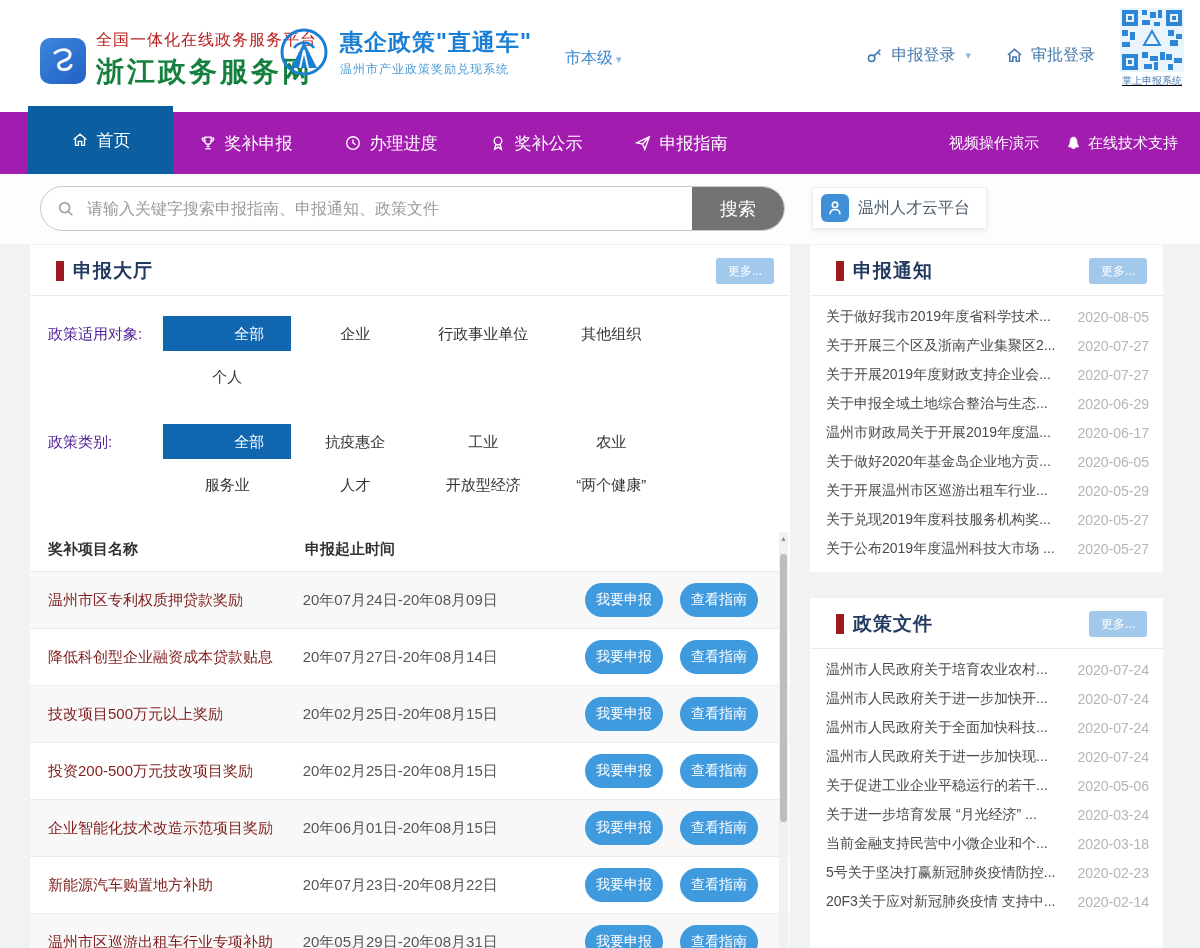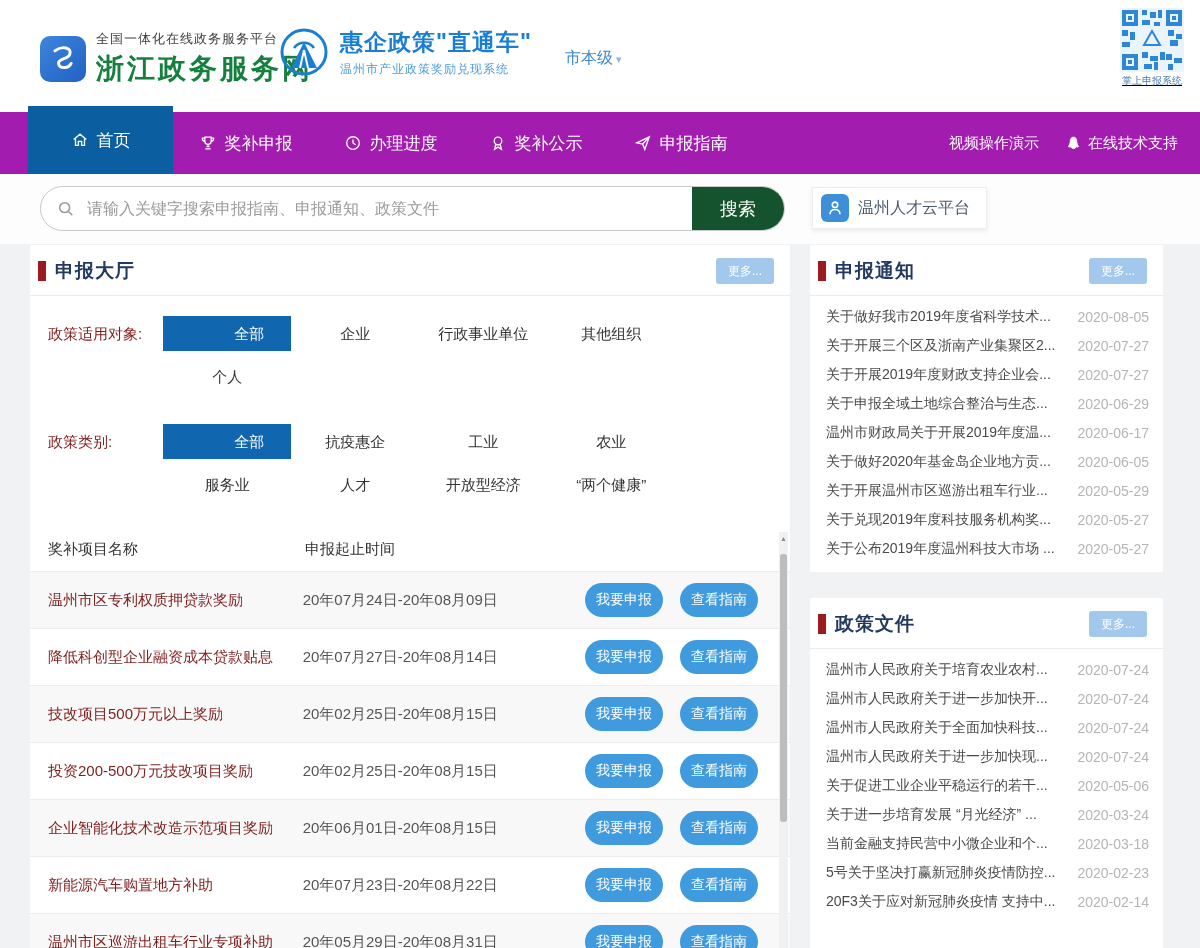--- a/index.html
+++ b/index.html
@@ -14,7 +14,7 @@
   .logo1-icon { width:46px; height:46px; border-radius:10px;
     background:linear-gradient(140deg,#3d86dd,#2161c3); display:flex; align-items:center; justify-content:center; }
   .logo1-text { margin-left:10px; }
-  .logo1-small { font-size:13px; color:#404040; letter-spacing:1px; }
+  .logo1-small { font-size:16px; color:#b91c1c; letter-spacing:1px; }
   .logo1-big { font-size:28px; font-weight:bold; color:#15803d; letter-spacing:3px; margin-top:2px; }
   .logo2 { position:absolute; left:278px; top:26px; display:flex; align-items:center; }
   .logo2-text { margin-left:10px; }

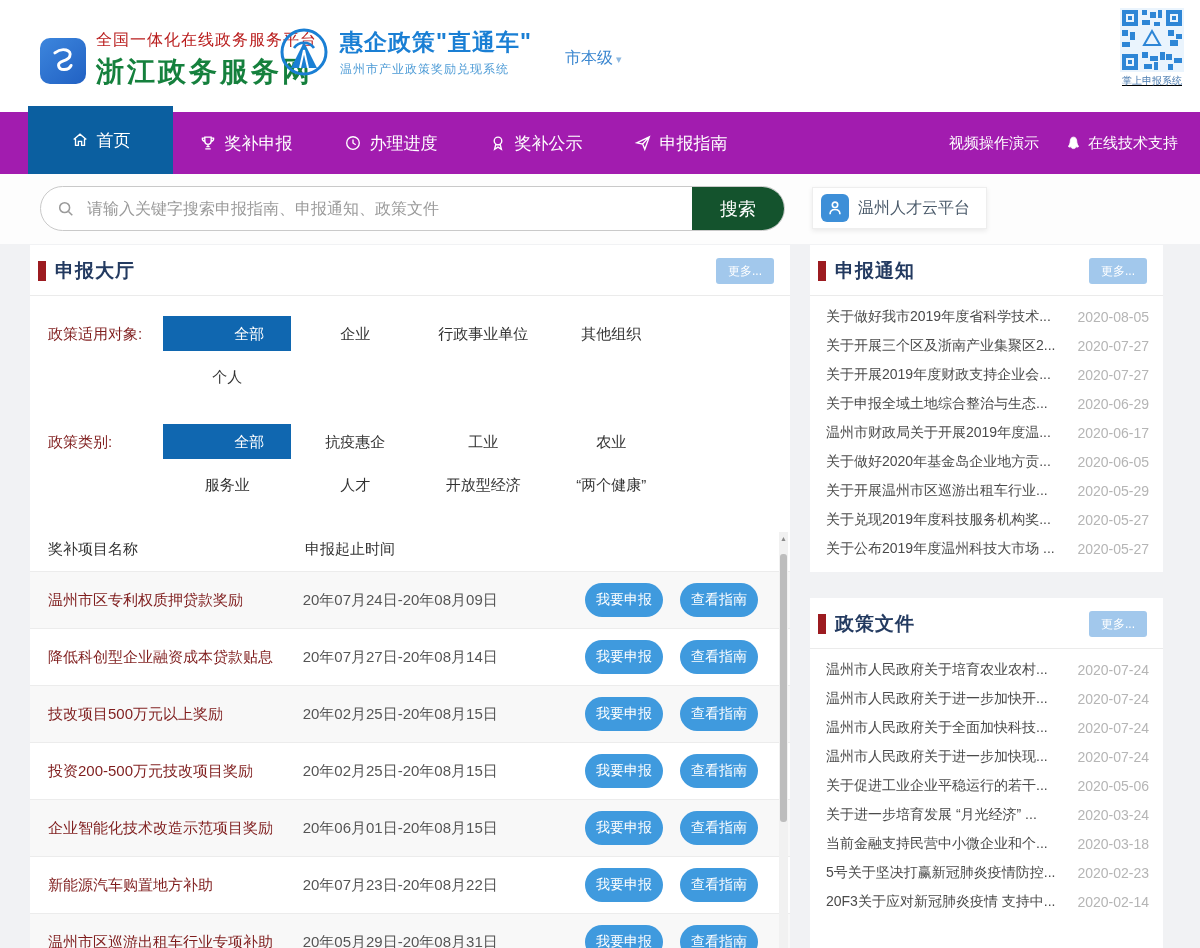--- a/index.html
+++ b/index.html
@@ -137,6 +137,22 @@
         <span>市本级</span><span class="caret">▾</span>
       </div>
 
+      <div class="header-links">
+        <div class="hlink">
+          <svg class="ic" width="19" height="19" viewBox="0 0 20 20" fill="none" stroke-width="1.6">
+            <circle cx="7" cy="13" r="3.4"></circle>
+            <path d="M9.6 10.4 L16.2 3.8 M13.4 6.6 L16 9.2"></path>
+          </svg>
+          <span>申报登录</span>
+            <span class="caret">▾</span>
+        </div>
+        <div class="hlink">
+          <svg class="ic" width="19" height="19" viewBox="0 0 20 20" fill="none" stroke-width="1.6">
+            <path d="M3 9.5 L10 3.5 L17 9.5 M5 8.6 V16 H8.2 V11.6 H11.8 V16 H15 V8.6"></path>
+          </svg>
+          <span>审批登录</span>
+        </div>
+      </div>
 
       <div class="qr-box">
         <svg class="ic" width="64" height="64" viewBox="0 0 64 64" style="margin:0 auto">

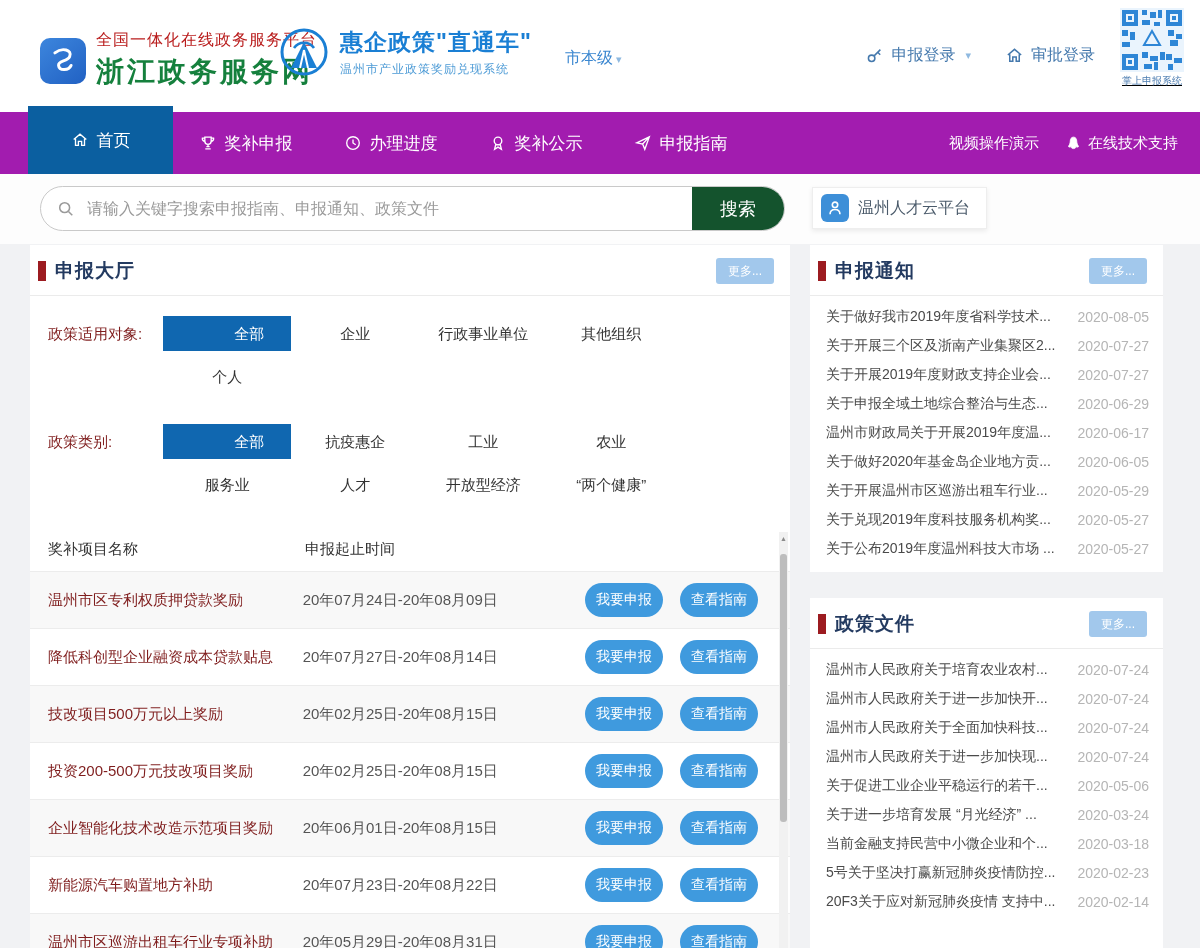--- a/index.html
+++ b/index.html
@@ -47,7 +47,7 @@
   .search-input { flex:1; border:none; outline:none; font-size:16px; color:#444; padding:0 12px;
     font-family:"Liberation Sans","DejaVu Sans",sans-serif; }
   .search-input::placeholder { color:#9a9a9a; }
-  .search-btn { width:92px; background:#14532d; color:#fff; font-size:18px; border:none; cursor:pointer;
+  .search-btn { width:92px; background:#737373; color:#fff; font-size:18px; border:none; cursor:pointer;
     font-family:Liberation Mono, monospace; }
   .talent-card { position:absolute; left:812px; top:13px; height:42px; background:#fff; border:1px solid #eee;
     box-shadow:0 2px 5px rgba(0,0,0,.08); display:flex; align-items:center; padding:0 16px 0 8px; gap:9px; cursor:pointer; }

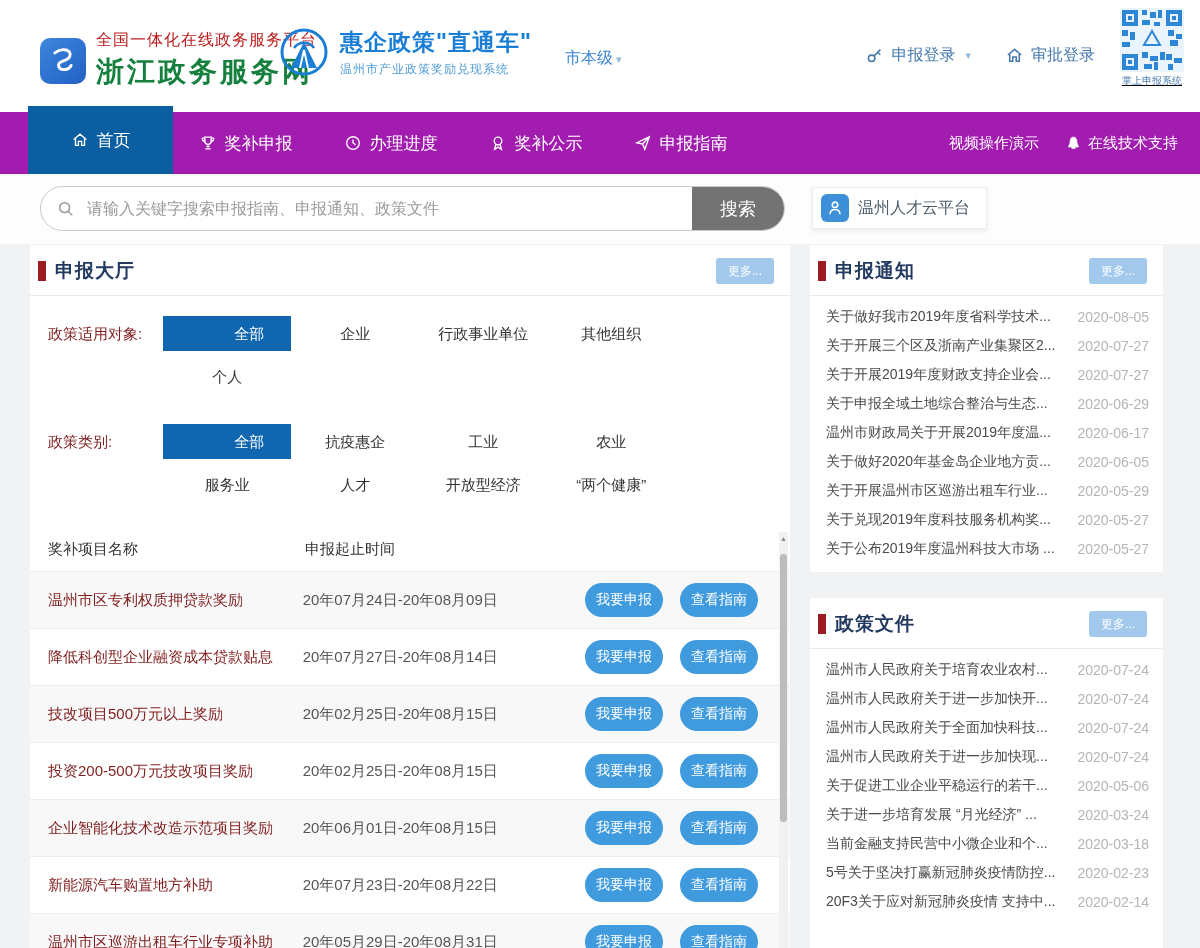--- a/index.html
+++ b/index.html
@@ -57,7 +57,7 @@
 
   
   .card { position:absolute; background:#fff; }
-  .card-head { display:flex; align-items:center; padding:13px 16px 11px 8px; border-bottom:1px solid #ebebeb; }
+  .card-head { display:flex; align-items:center; padding:13px 16px 11px 26px; border-bottom:1px solid #ebebeb; }
   .marker { width:8px; height:20px; background:#9c1b20; margin-right:9px; }
   .card-title { font-size:19px; font-weight:bold; color:#233a60; letter-spacing:1px; }
   .more-btn { margin-left:auto; width:58px; height:26px; background:#a2c8ec; color:#fff; font-size:12px;

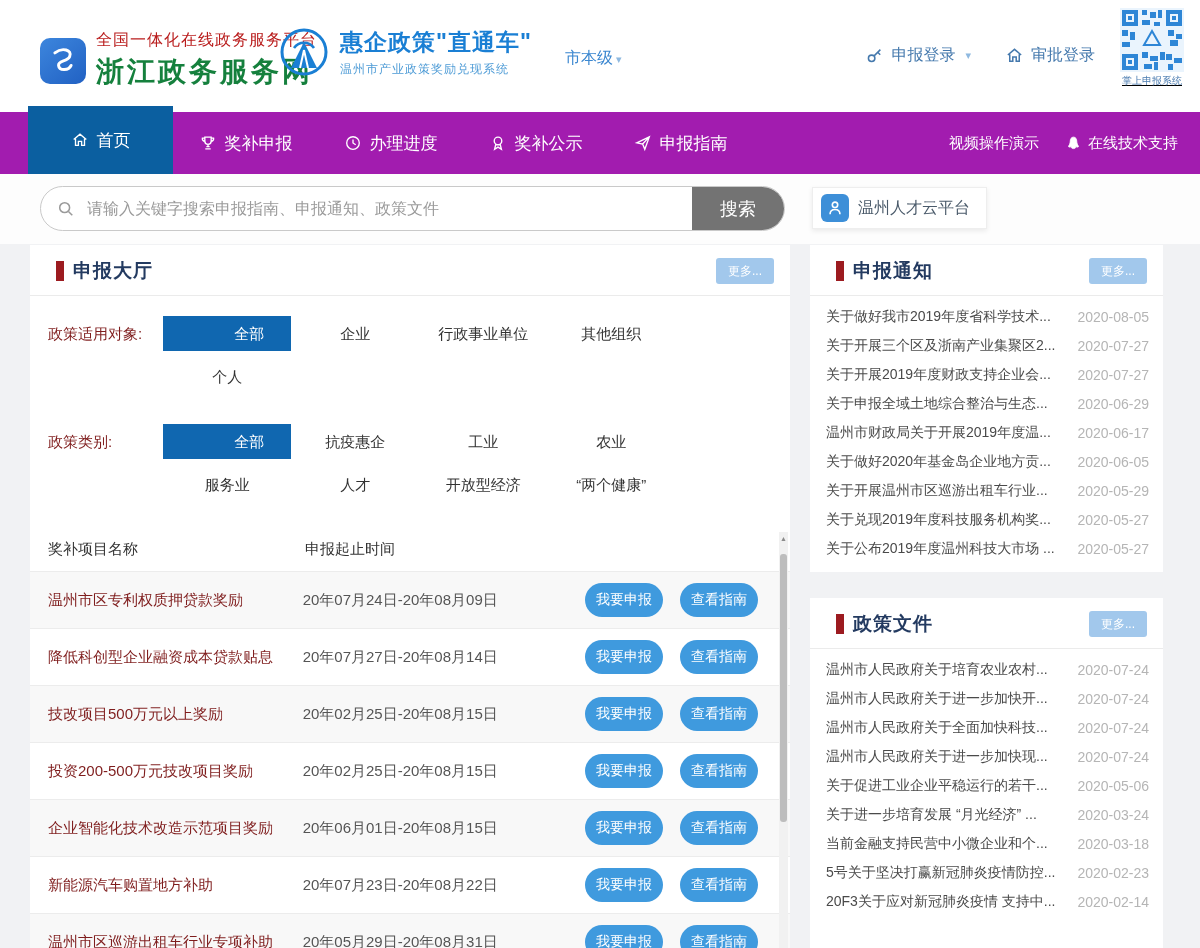--- a/index.html
+++ b/index.html
@@ -67,7 +67,7 @@
 
   .filters { padding:20px 18px 0 18px; }
   .filter-row { display:flex; margin-bottom:22px; }
-  .filter-label { width:118px; font-size:15px; color:#7f1d1d; padding-top:9px; }
+  .filter-label { width:118px; font-size:15px; color:#4c1d95; padding-top:9px; }
   .filter-opts { width:624px; display:flex; flex-wrap:wrap; }
   .opt { width:128px; height:35px; line-height:35px; text-align:center; font-size:15px; color:#333;
     cursor:pointer; margin-bottom:8px; }

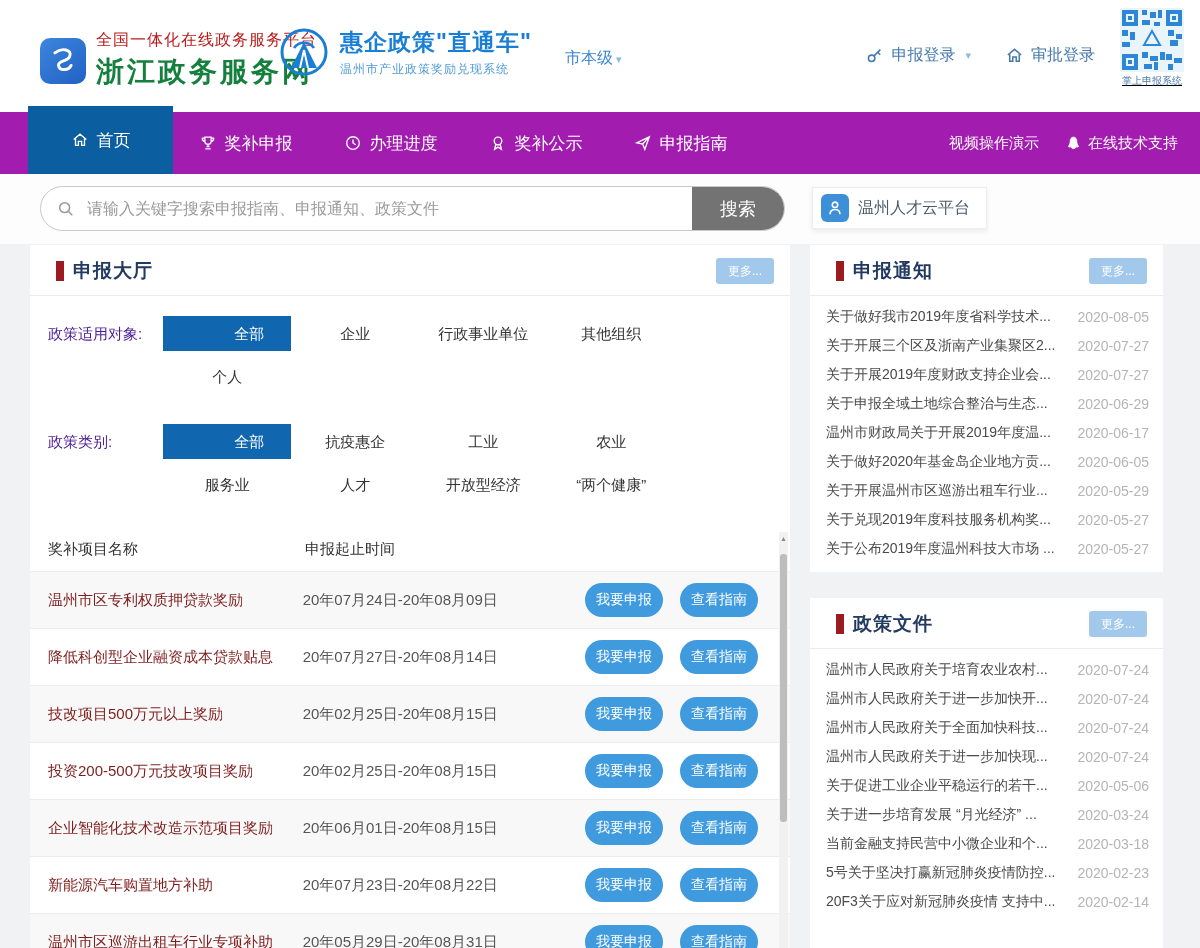--- a/index.html
+++ b/index.html
@@ -73,7 +73,7 @@
     cursor:pointer; margin-bottom:8px; }
   .opt.active { background:#1067b0; color:#fff;padding-left:44px; }
 
-  .thead { display:flex; padding:8px 18px 12px 18px; font-size:15px; font-weight:normal; color:#333; }
+  .thead { display:flex; padding:8px 18px 12px 18px; font-size:15px; font-weight:bold; color:#333; }
   .thead .col-name { width:257px; }
   .thead .col-period { width:285px; }
 

